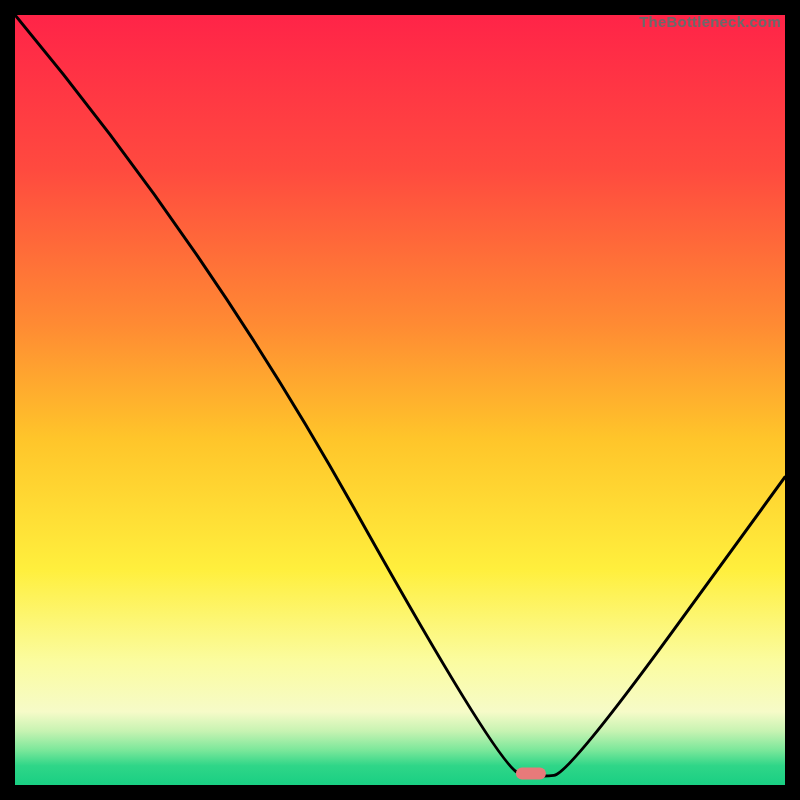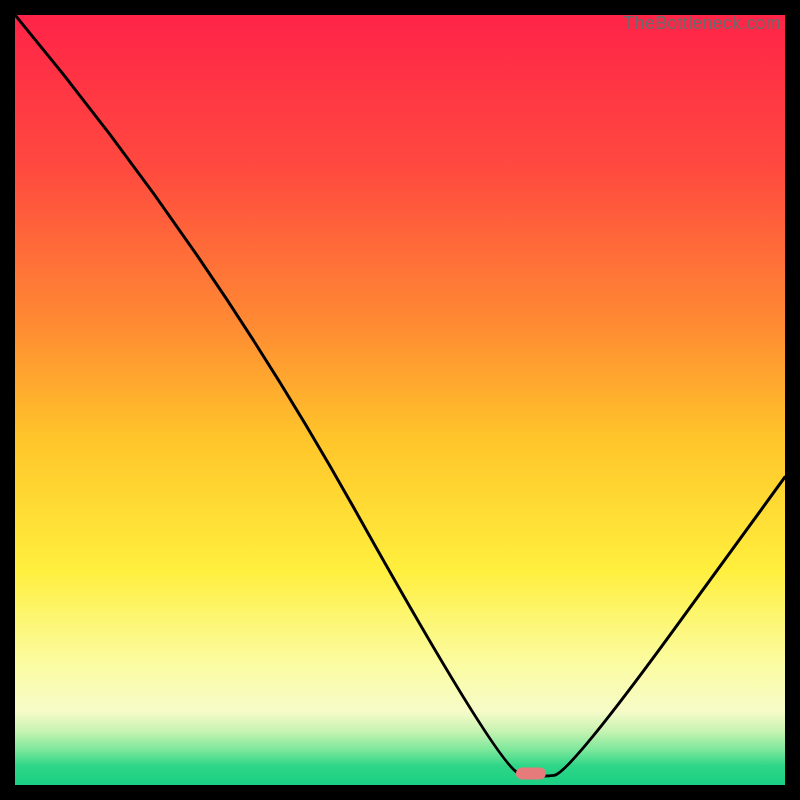--- a/index.html
+++ b/index.html
@@ -31,9 +31,9 @@
     top: -2px;
     right: 4px;
     color: #6a6a6a;
-    font-size: 18px;
+    font-size: 15px;
     letter-spacing: 0.2px;
-    font-weight: 400;
+    font-weight: 700;
   }
 </style>
 </head>

